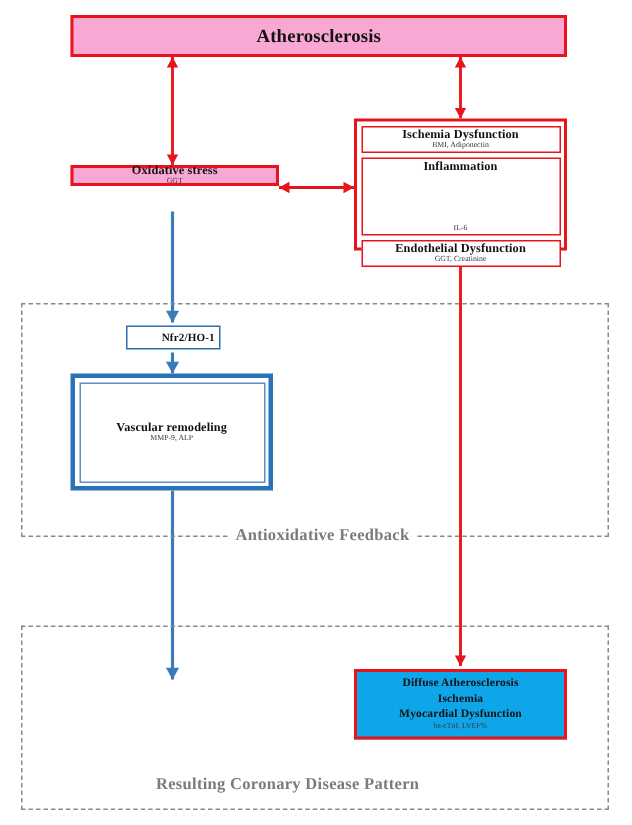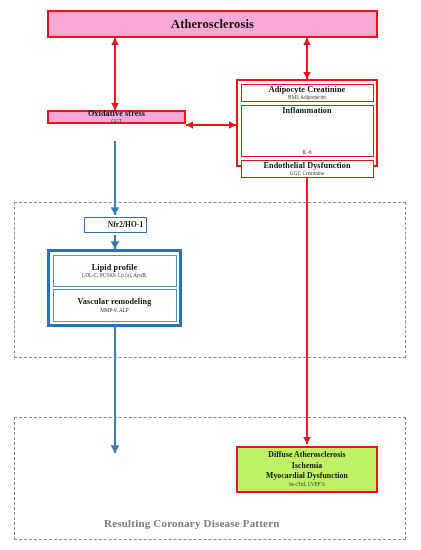--- a/index.html
+++ b/index.html
@@ -113,7 +113,7 @@
               box-sizing:border-box;border:2.4px solid #e8131b;background:#ffffff;
               padding:2.5px;display:flex;flex-direction:column;gap:2.5px;">
     <div class="node red-inner" style="position:relative;left:auto;top:auto;flex:1;width:100%;">
-      <div class="ttl t-h">Adipocyte Creatinine</div>
+      <div class="ttl t-h">Ischemia Dysfunction</div>
       <div class="sub t-s" style="margin-top:1.5px;">BMI, Adiponectin</div>
     </div>
     <div class="node red-inner" style="position:relative;left:auto;top:auto;flex:1;width:100%;gap:34px;">

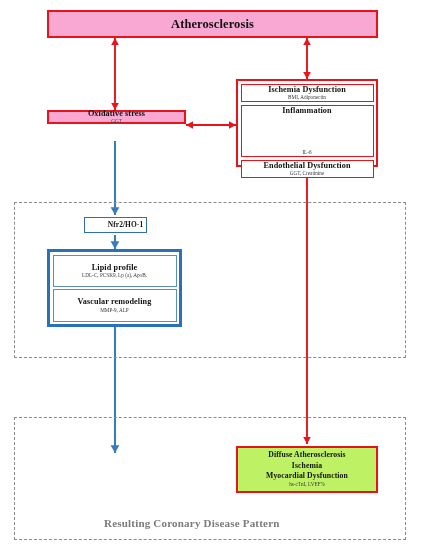--- a/index.html
+++ b/index.html
@@ -134,10 +134,6 @@
               box-sizing:border-box;border:3px solid #2a72b8;background:#ffffff;
               padding:2.5px;display:flex;flex-direction:column;gap:1.5px;">
     <div class="node blue-inner" style="position:relative;left:auto;top:auto;flex:1;width:100%;">
-      <div class="ttl t-h">Lipid profile</div>
-      <div class="sub t-s" style="margin-top:1.5px;">LDL-C, PCSK9, Lp (a), ApoB,</div>
-    </div>
-    <div class="node blue-inner" style="position:relative;left:auto;top:auto;flex:1;width:100%;">
       <div class="ttl t-h">Vascular remodeling</div>
       <div class="sub t-s" style="margin-top:1.5px;">MMP-9, ALP</div>
     </div>

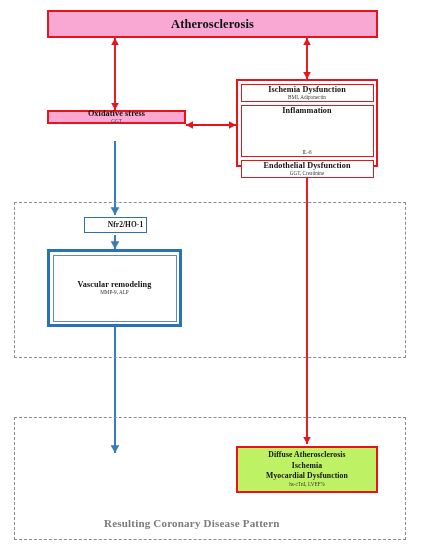--- a/index.html
+++ b/index.html
@@ -96,6 +96,7 @@
   </svg>
 
   <div class="region" style="left:14px;top:202px;width:392px;height:156px;"></div>
+  <div class="region-label" style="left:152px;top:351px;">Antioxidative Feedback</div>
 
   <div class="region" style="left:14px;top:417px;width:392px;height:123px;"></div>
   <div class="region-label" style="left:99px;top:517px;">Resulting Coronary Disease Pattern</div>

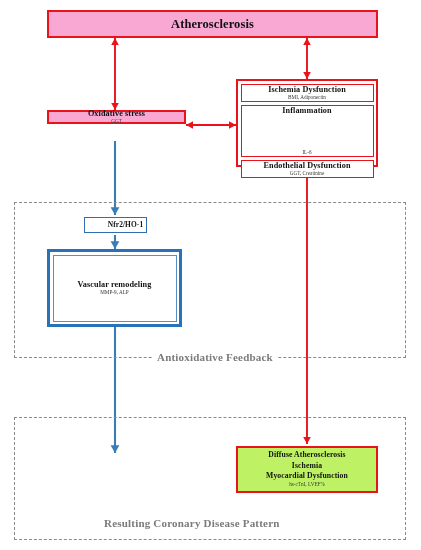--- a/index.html
+++ b/index.html
@@ -20,7 +20,7 @@
   
   .red-box{border:2.4px solid #e8131b;background:#f9a8d4;}
   .red-inner{border:1.1px solid #e8131b;background:#ffffff;}
-  .red-fill{border:2.4px solid #e8131b;background:#bef264;}
+  .red-fill{border:2.4px solid #e8131b;background:#0ea5e9;}
   
   .blue-box{border:1.6px solid #2f6fb0;background:#ffffff;padding-left:20px;}
   .blue-inner{border:1.1px solid #5b8fc4;background:#ffffff;}

